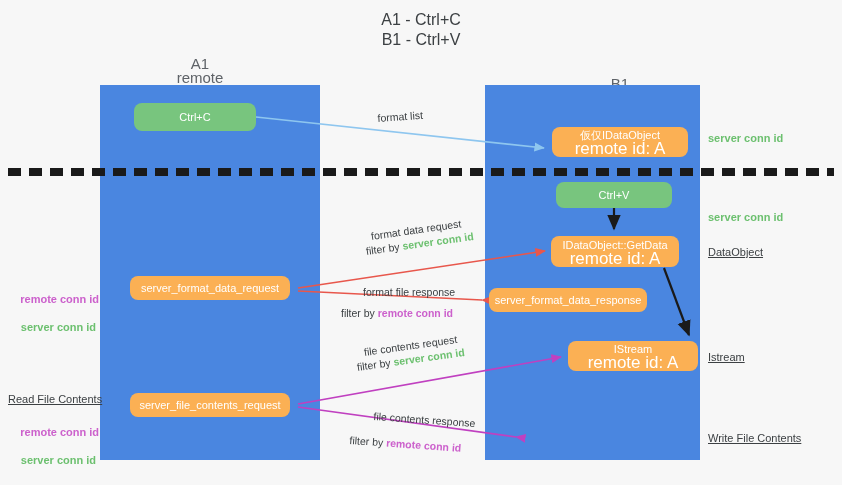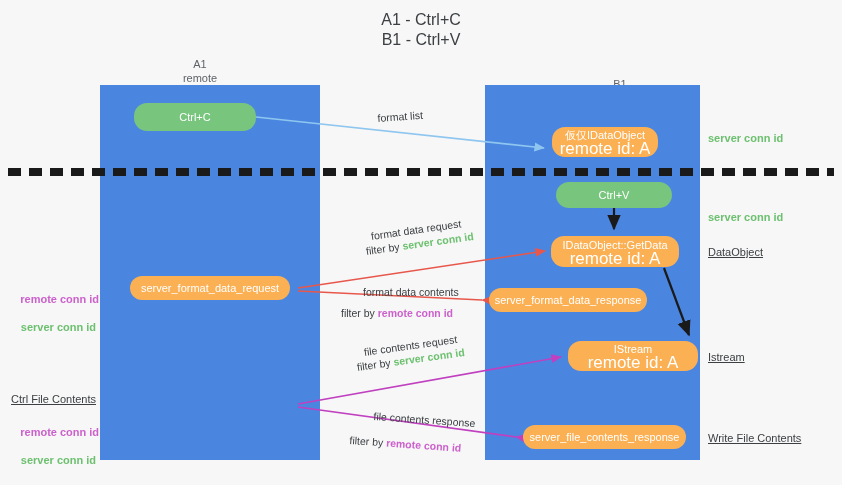--- a/index.html
+++ b/index.html
@@ -25,7 +25,7 @@
 
   
   .col-head{
-    text-align:center;font-size:11px;line-height:14px;color:#5f6368;
+    text-align:center;font-size:15px;line-height:14px;color:#5f6368;
     white-space:pre;
   }
   #head-a1{left:120px;top:57px;width:160px;}

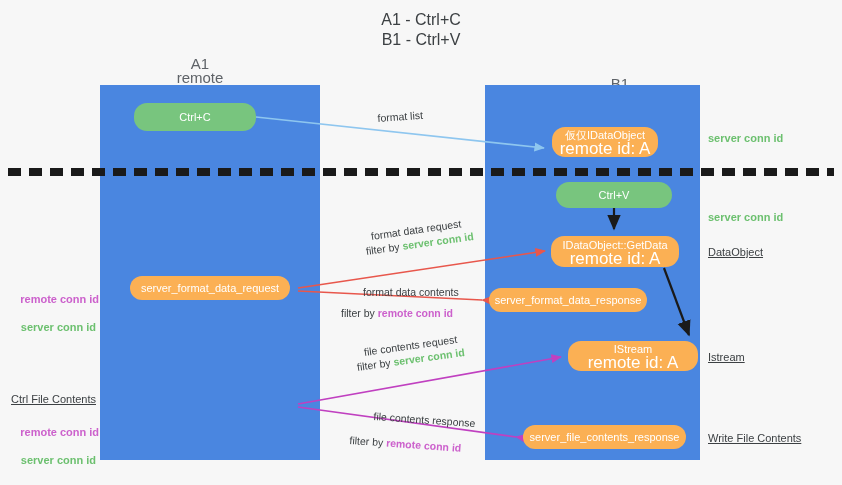--- a/index.html
+++ b/index.html
@@ -43,7 +43,7 @@
     align-items:center;justify-content:center;
     color:#ffffff;text-align:center;
     font-size:11px;line-height:13px;
-    border-radius:13px;
+    border-radius:8px;
     white-space:pre;
   }
   .box .l2{font-size:17px;}

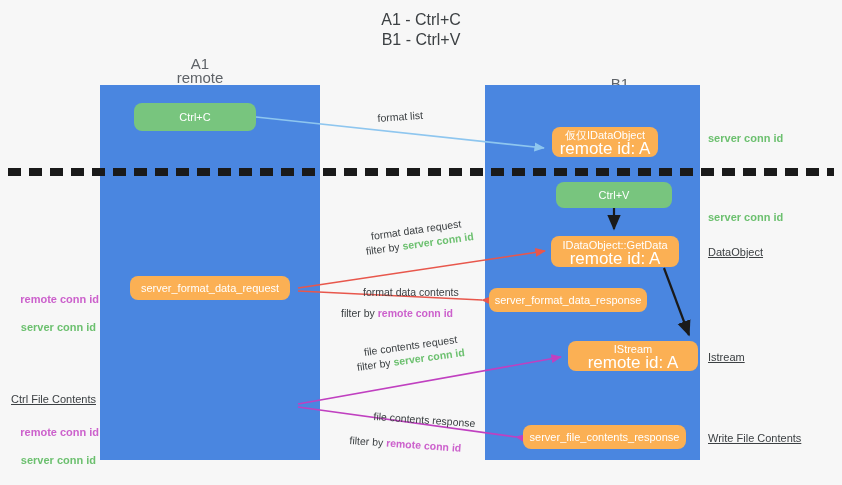--- a/index.html
+++ b/index.html
@@ -51,7 +51,7 @@
   .orange{background:#fbb054;}
 
   #box-ctrlc{left:134px;top:103px;width:122px;height:28px;}
-  #box-idataobject{left:552px;top:127px;width:106px;height:30px;}
+  #box-idataobject{left:552px;top:127px;width:136px;height:30px;}
   #box-ctrlv{left:556px;top:182px;width:116px;height:26px;}
   #box-getdata{left:551px;top:236px;width:128px;height:31px;text-align:center;}
   #box-sfdreq{left:130px;top:276px;width:160px;height:24px;}

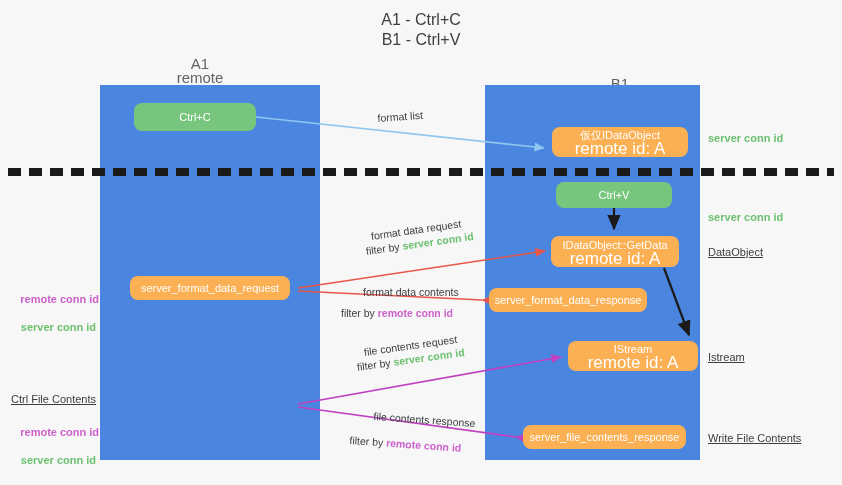--- a/index.html
+++ b/index.html
@@ -187,7 +187,7 @@
   <div class="abs edge-lbl" id="el-fdreq">format data request</div>
   <div class="abs edge-lbl" id="el-fdreq2"><span>filter by </span><span class="green-t">server conn id</span></div>
 
-  <div class="abs edge-lbl" id="el-fdresp">format data contents</div>
+  <div class="abs edge-lbl" id="el-fdresp">format file response</div>
   <div class="abs edge-lbl" id="el-fdresp2"><span>filter by </span><span class="magenta-t">remote conn id</span></div>
 
   <div class="abs edge-lbl" id="el-fcreq">file contents request</div>

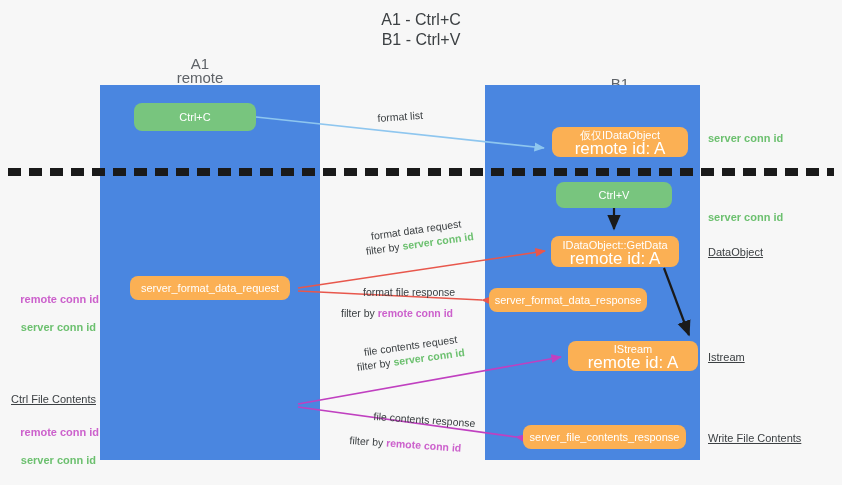--- a/index.html
+++ b/index.html
@@ -175,7 +175,7 @@
     <span class="green-t">server conn id</span>
   </div>
 
-  <div class="abs side dark-t" id="lbl-readfc">Ctrl File Contents</div>
+  <div class="abs side dark-t" id="lbl-readfc">Read File Contents</div>
 
   <div class="abs side" id="lbl-left-conn2">
     <span class="magenta-t">remote conn id</span><br>

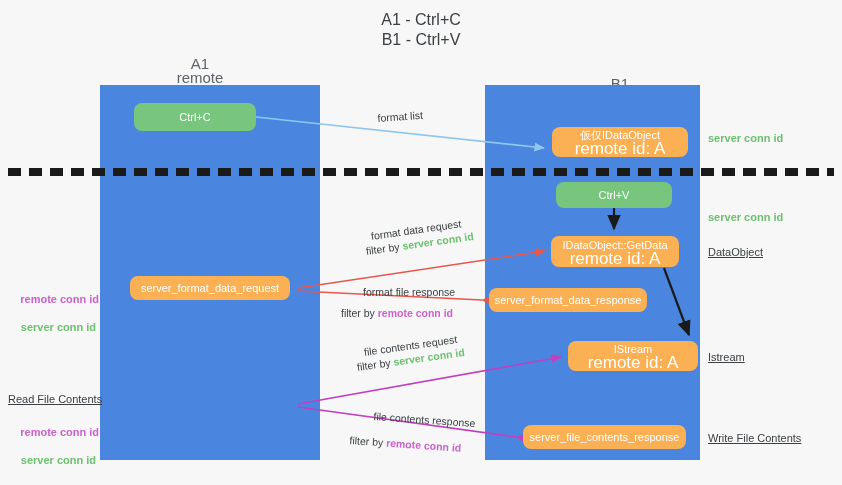--- a/index.html
+++ b/index.html
@@ -161,6 +161,7 @@
     <span class="l2">remote id: A</span>
   </div>
 
+  <div class="abs box orange" id="box-sfcreq"><span>server_file_contents_request</span></div>
 
   <div class="abs box orange" id="box-sfcresp"><span>server_file_contents_response</span></div>
 

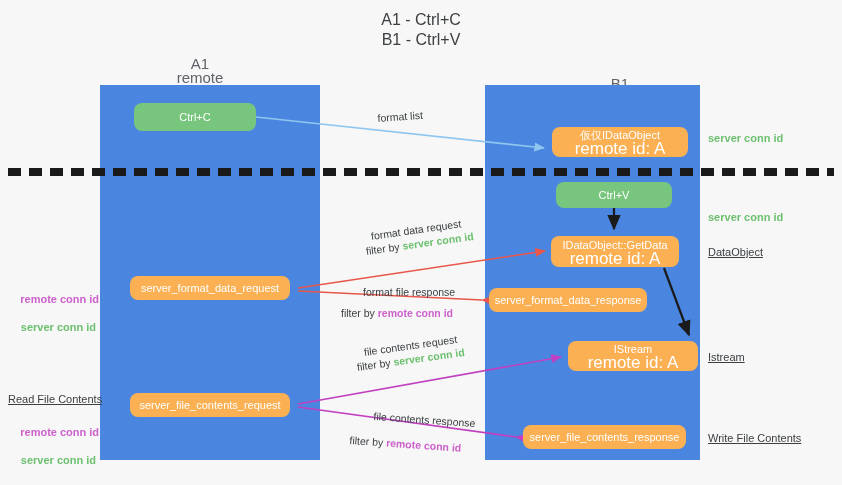--- a/index.html
+++ b/index.html
@@ -163,7 +163,6 @@
 
   <div class="abs box orange" id="box-sfcreq"><span>server_file_contents_request</span></div>
 
-  <div class="abs box orange" id="box-sfcresp"><span>server_file_contents_response</span></div>
 
   <div class="abs side green-t" id="lbl-srv1">server conn id</div>
   <div class="abs side green-t" id="lbl-srv2">server conn id</div>

